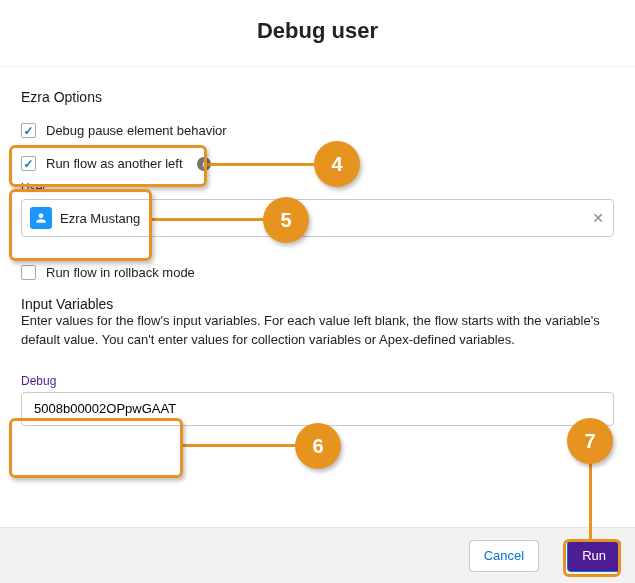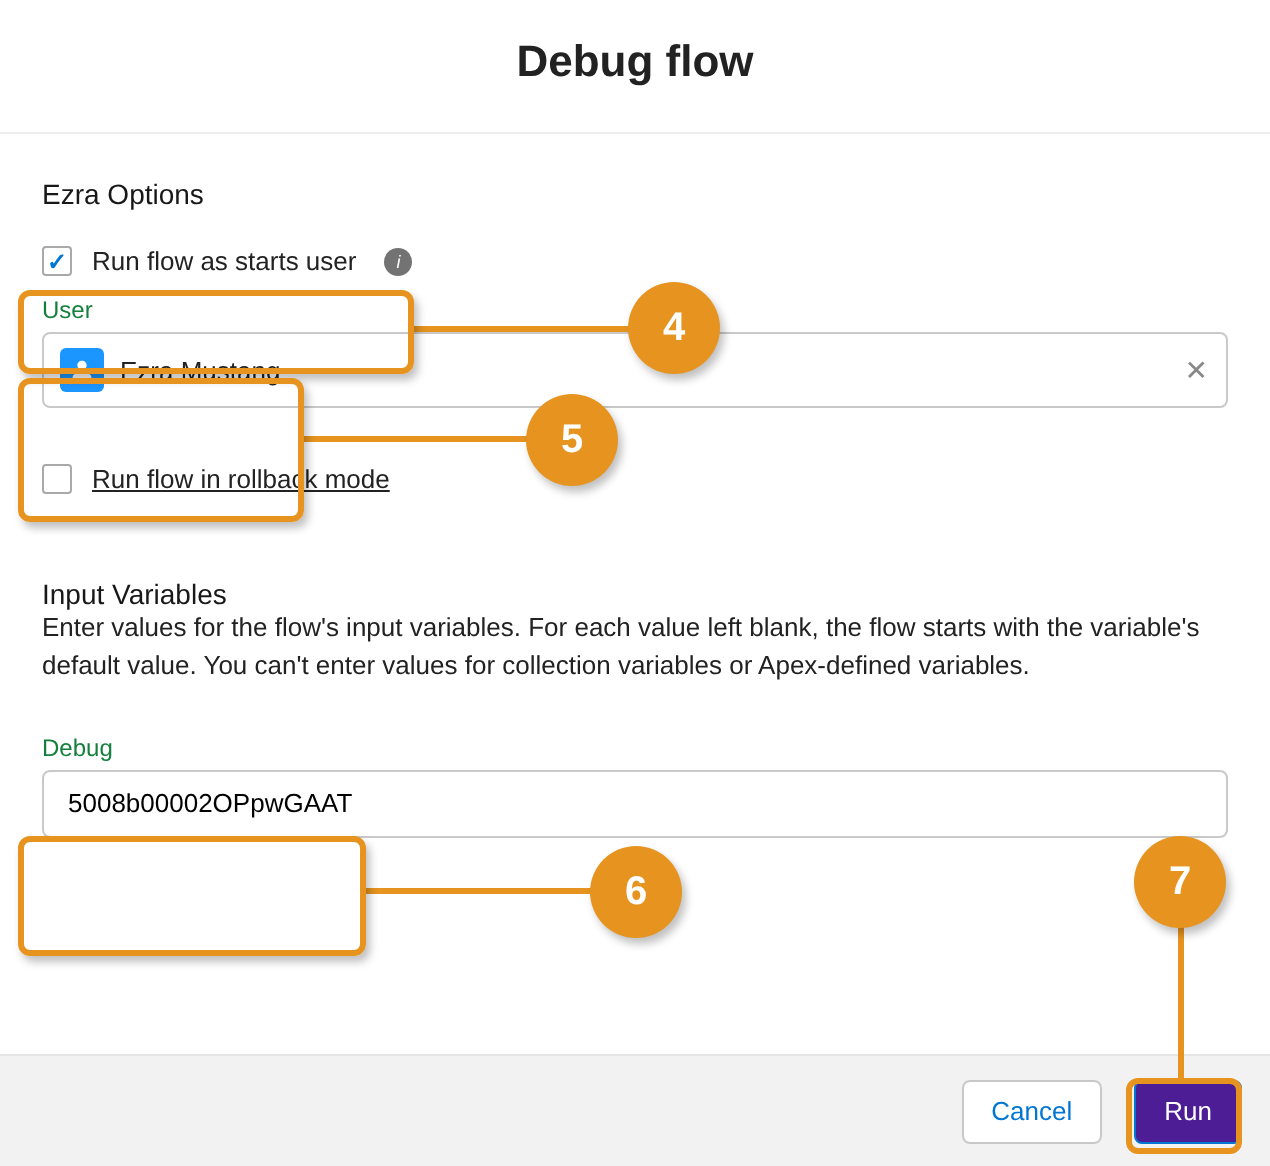--- a/index.html
+++ b/index.html
@@ -203,7 +203,7 @@
 <body>
 
 <div class="header">
-  <h1>Debug flow</h1>
+  <h1>Debug user</h1>
 </div>
 
 <div class="content">

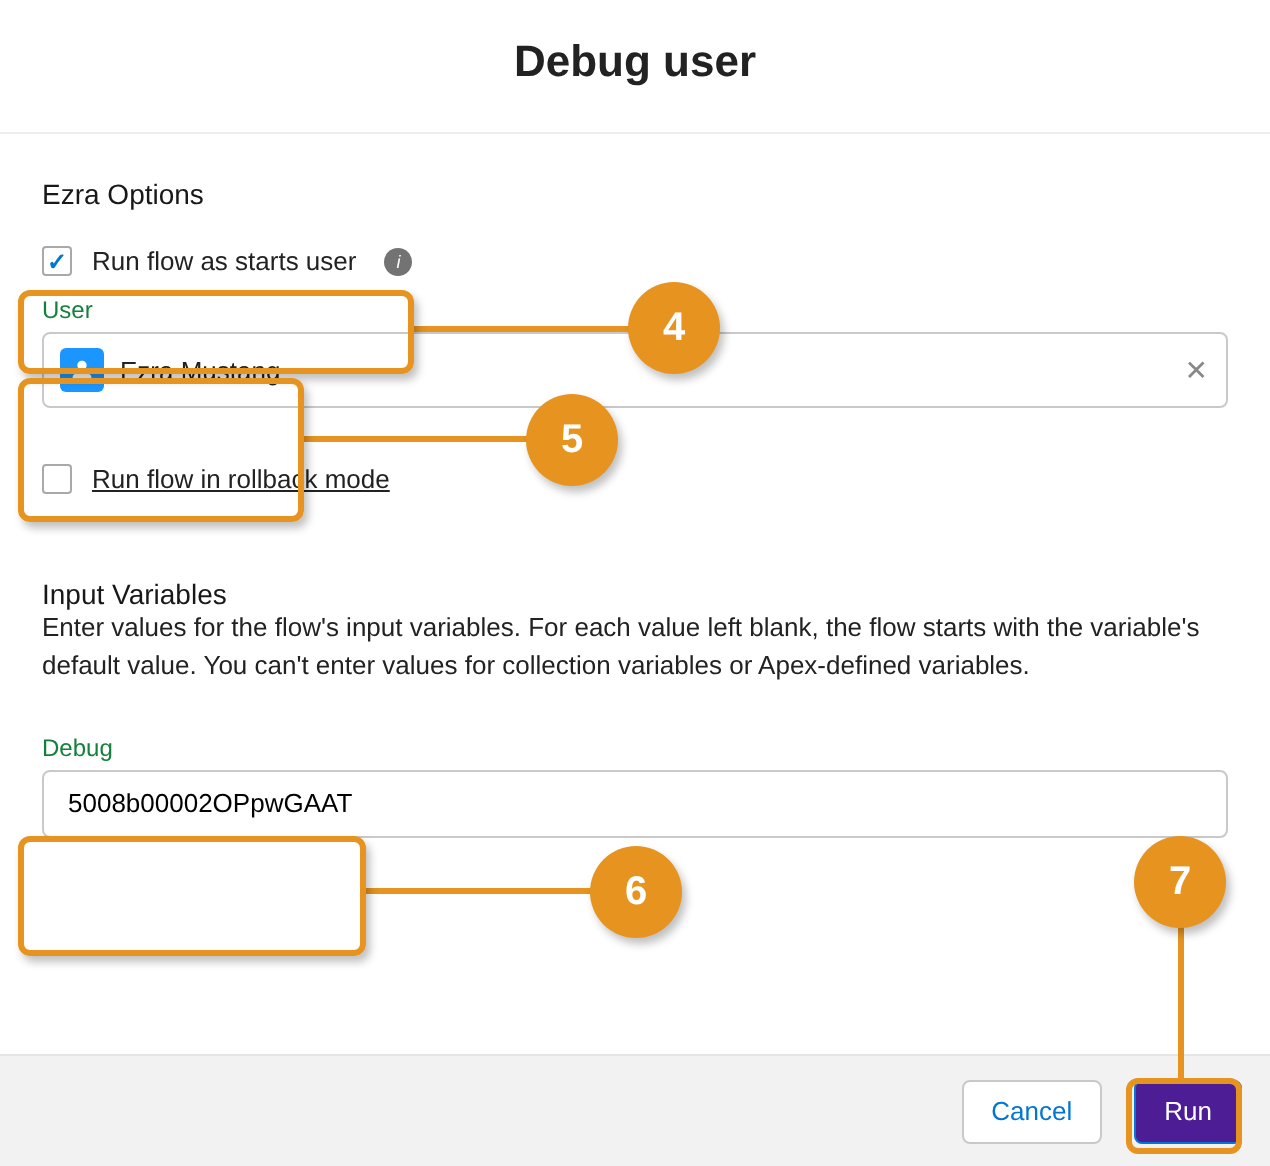--- a/index.html
+++ b/index.html
@@ -210,6 +210,10 @@
 
   <div class="section-title">Ezra Options</div>
 
+  <div class="cb-row">
+    <span class="cb checked"></span>
+    <span class="cb-label">Debug pause element behavior</span>
+  </div>
 
   <div class="cb-row" style="margin-bottom:10px;">
     <span class="cb checked"></span>

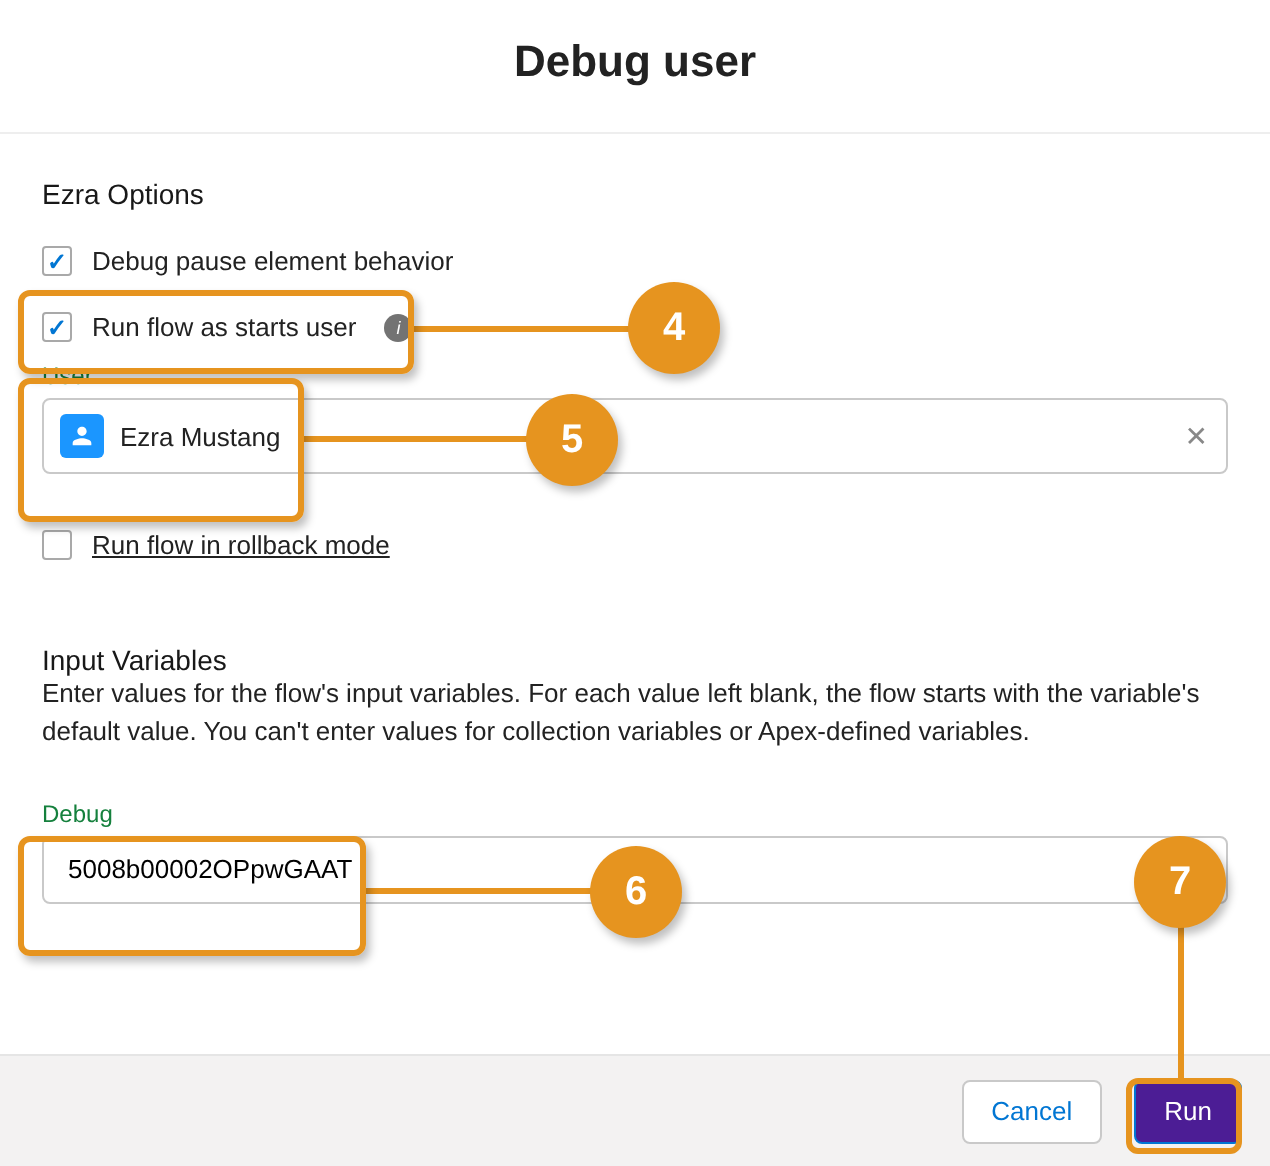--- a/index.html
+++ b/index.html
@@ -217,7 +217,7 @@
 
   <div class="cb-row" style="margin-bottom:10px;">
     <span class="cb checked"></span>
-    <span class="cb-label">Run flow as starts user</span>
+    <span class="cb-label">Run flow as another left</span>
     <span class="info-icon">i</span>
   </div>
 

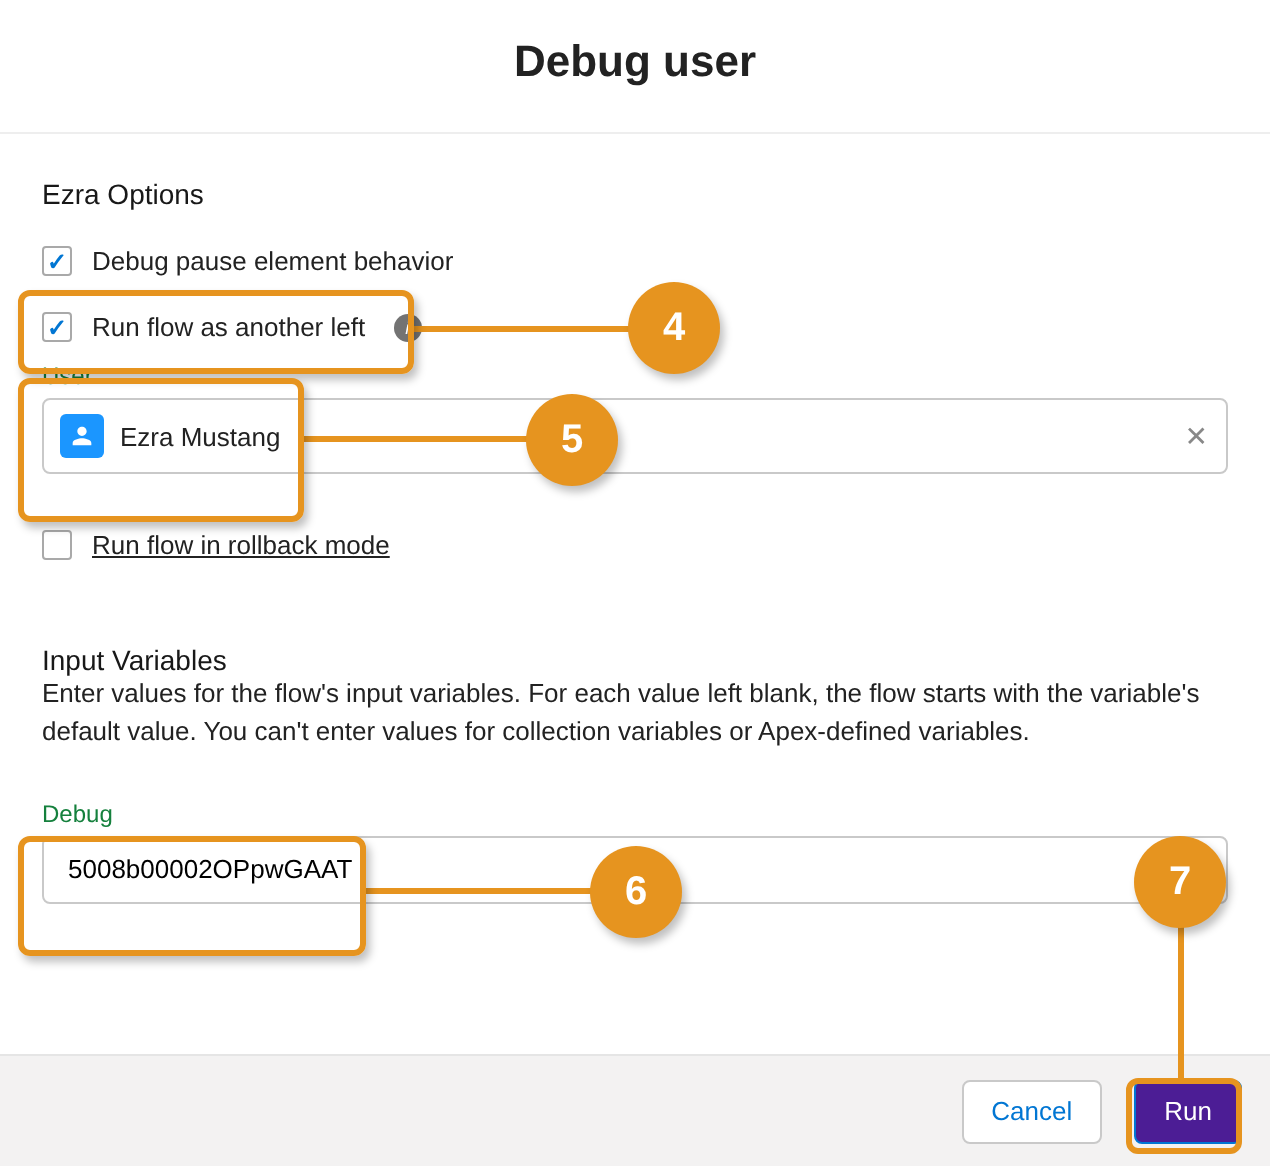--- a/index.html
+++ b/index.html
@@ -59,7 +59,7 @@
   .field-label {
     display: block;
     font-size: 12px;
-    color: #15803d;
+    color: #4c1d95;
     margin-bottom: 4px;
   }
   .user-input-wrap {

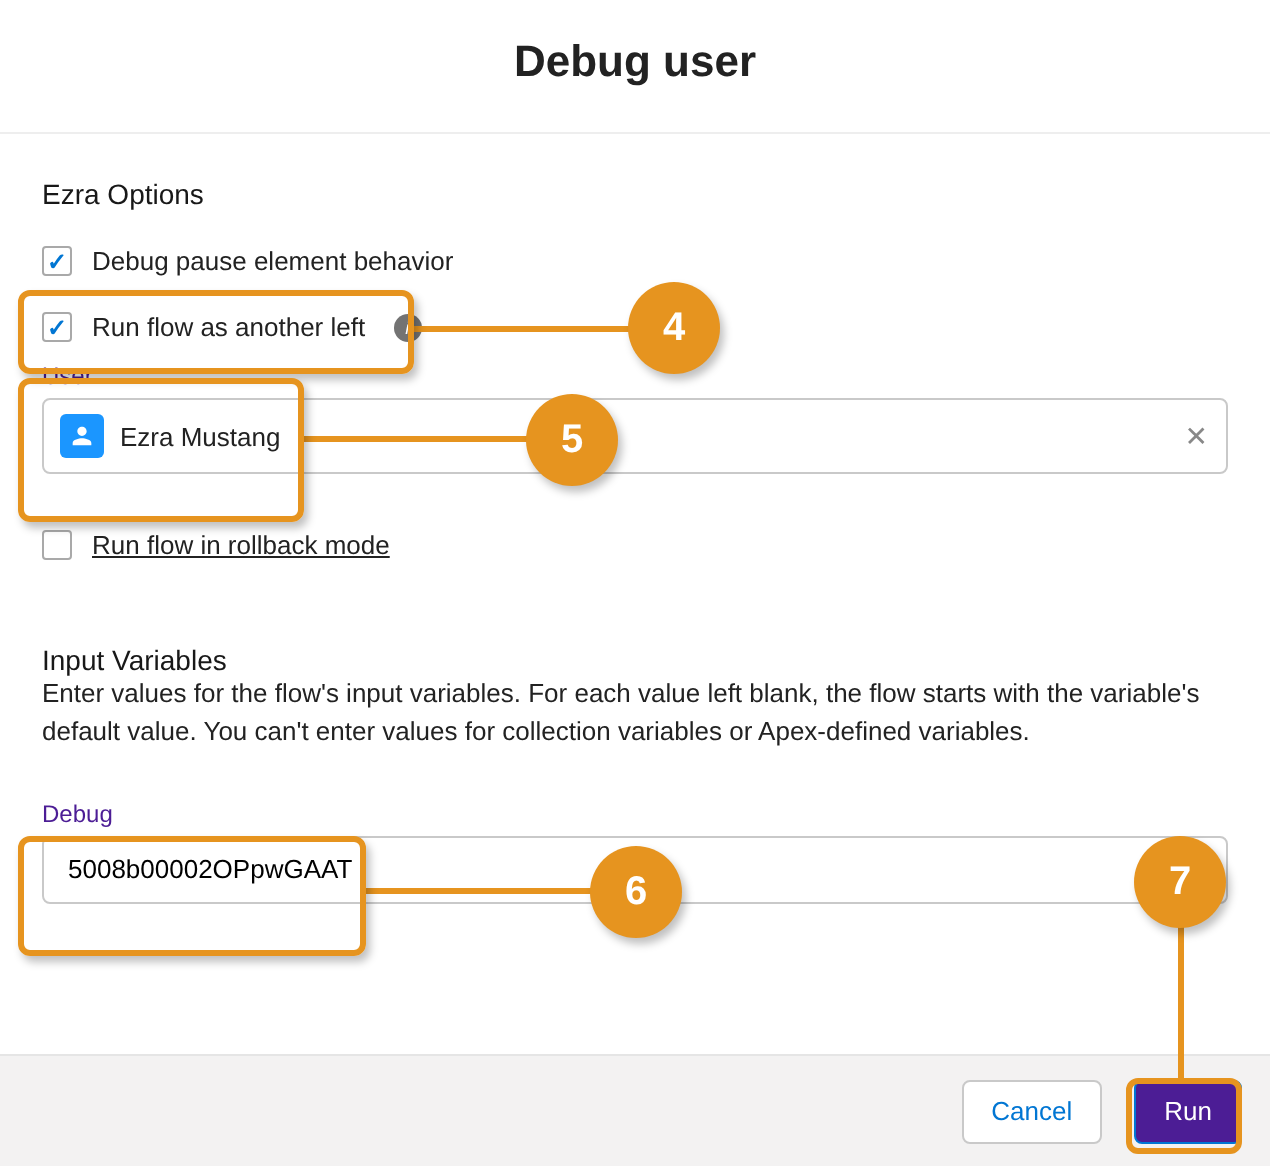--- a/index.html
+++ b/index.html
@@ -234,7 +234,7 @@
     <span class="clear-x">✕</span>
   </div>
 
-  <div class="cb-row" style="margin-bottom:42px;text-decoration:underline;">
+  <div class="cb-row" style="margin-bottom:16px;">
     <span class="cb"></span>
     <span class="cb-label">Run flow in rollback mode</span>
   </div>

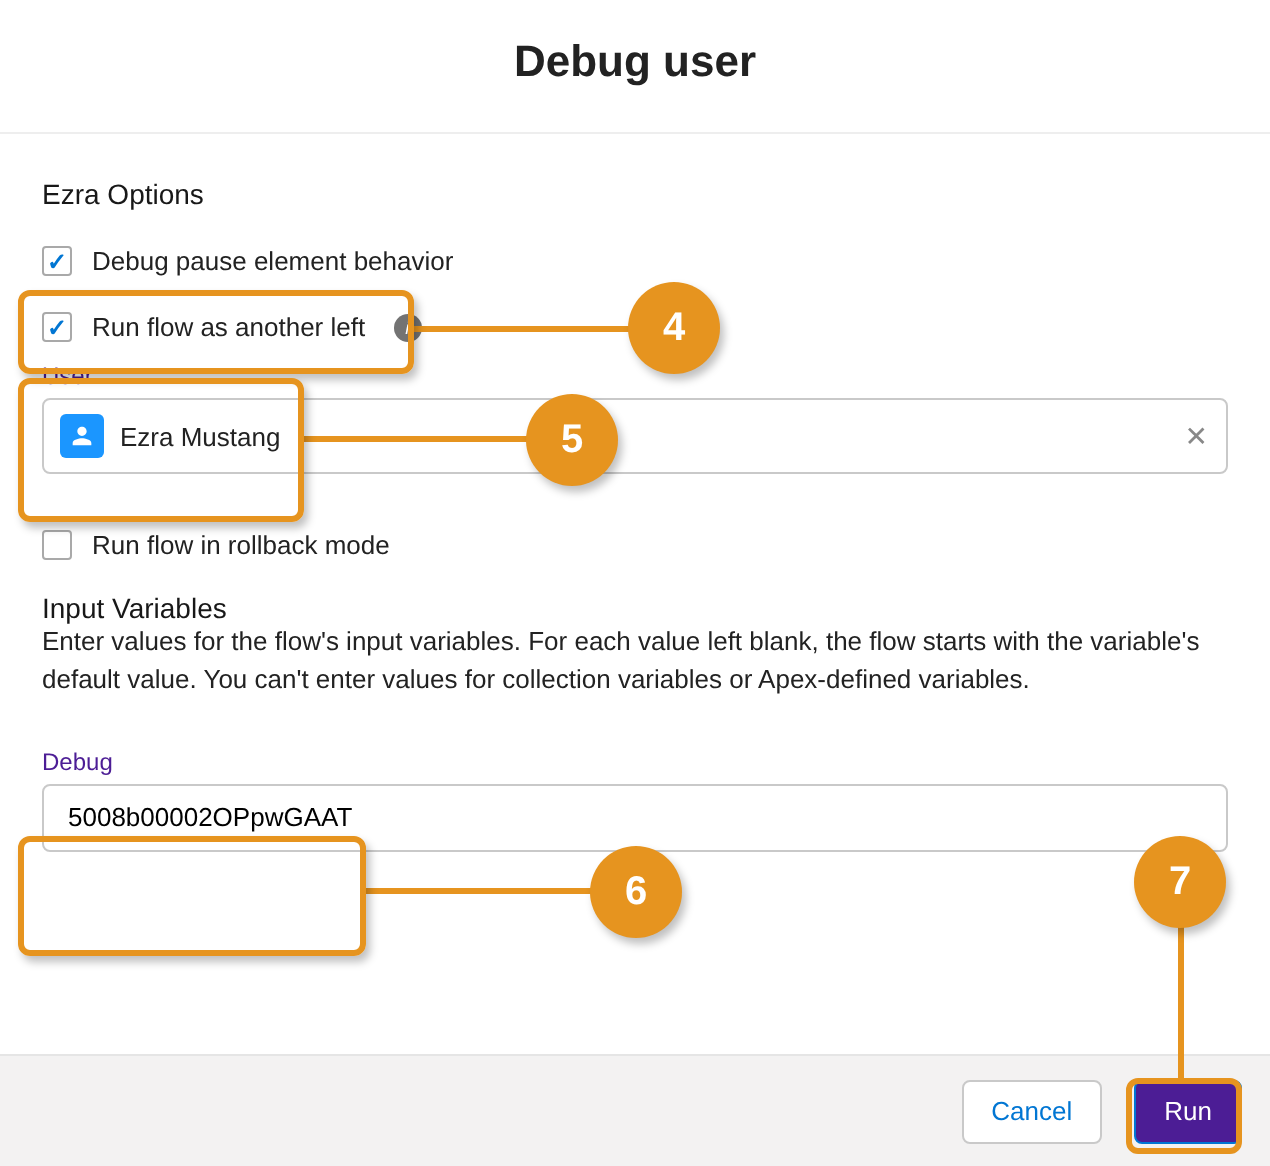--- a/index.html
+++ b/index.html
@@ -126,7 +126,7 @@
     display: flex;
     justify-content: flex-end;
     align-items: center;
-    gap: 16px;
+    gap: 28px;
     padding: 12px 14px;
     height: 56px;
   }

